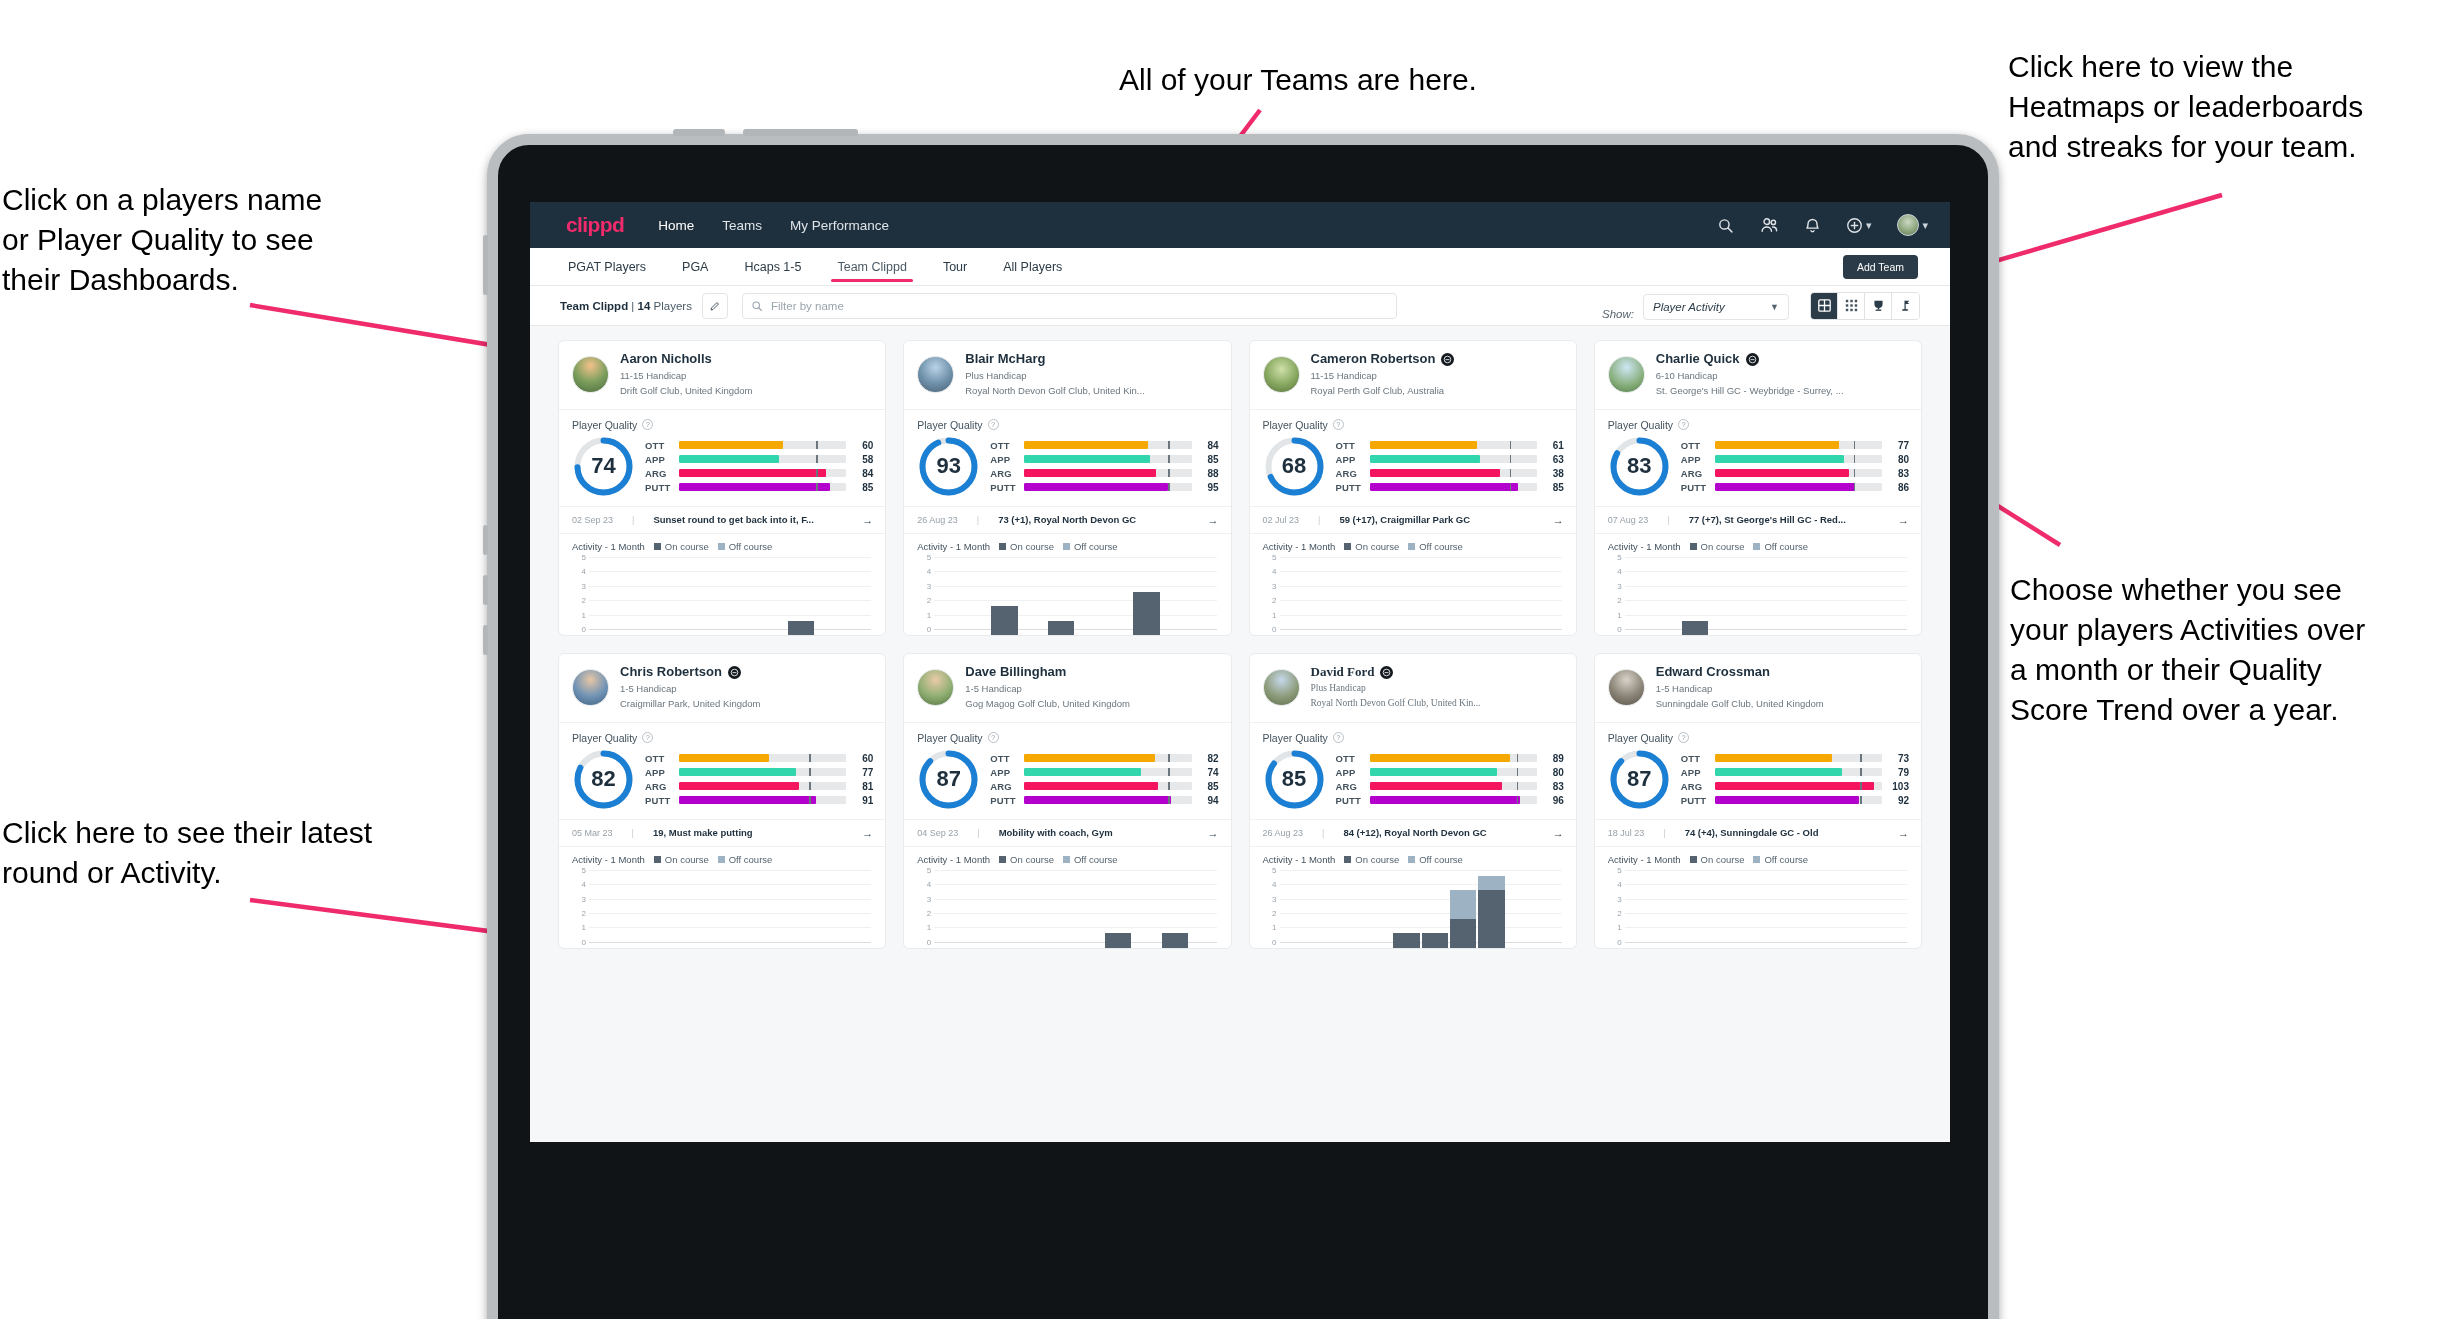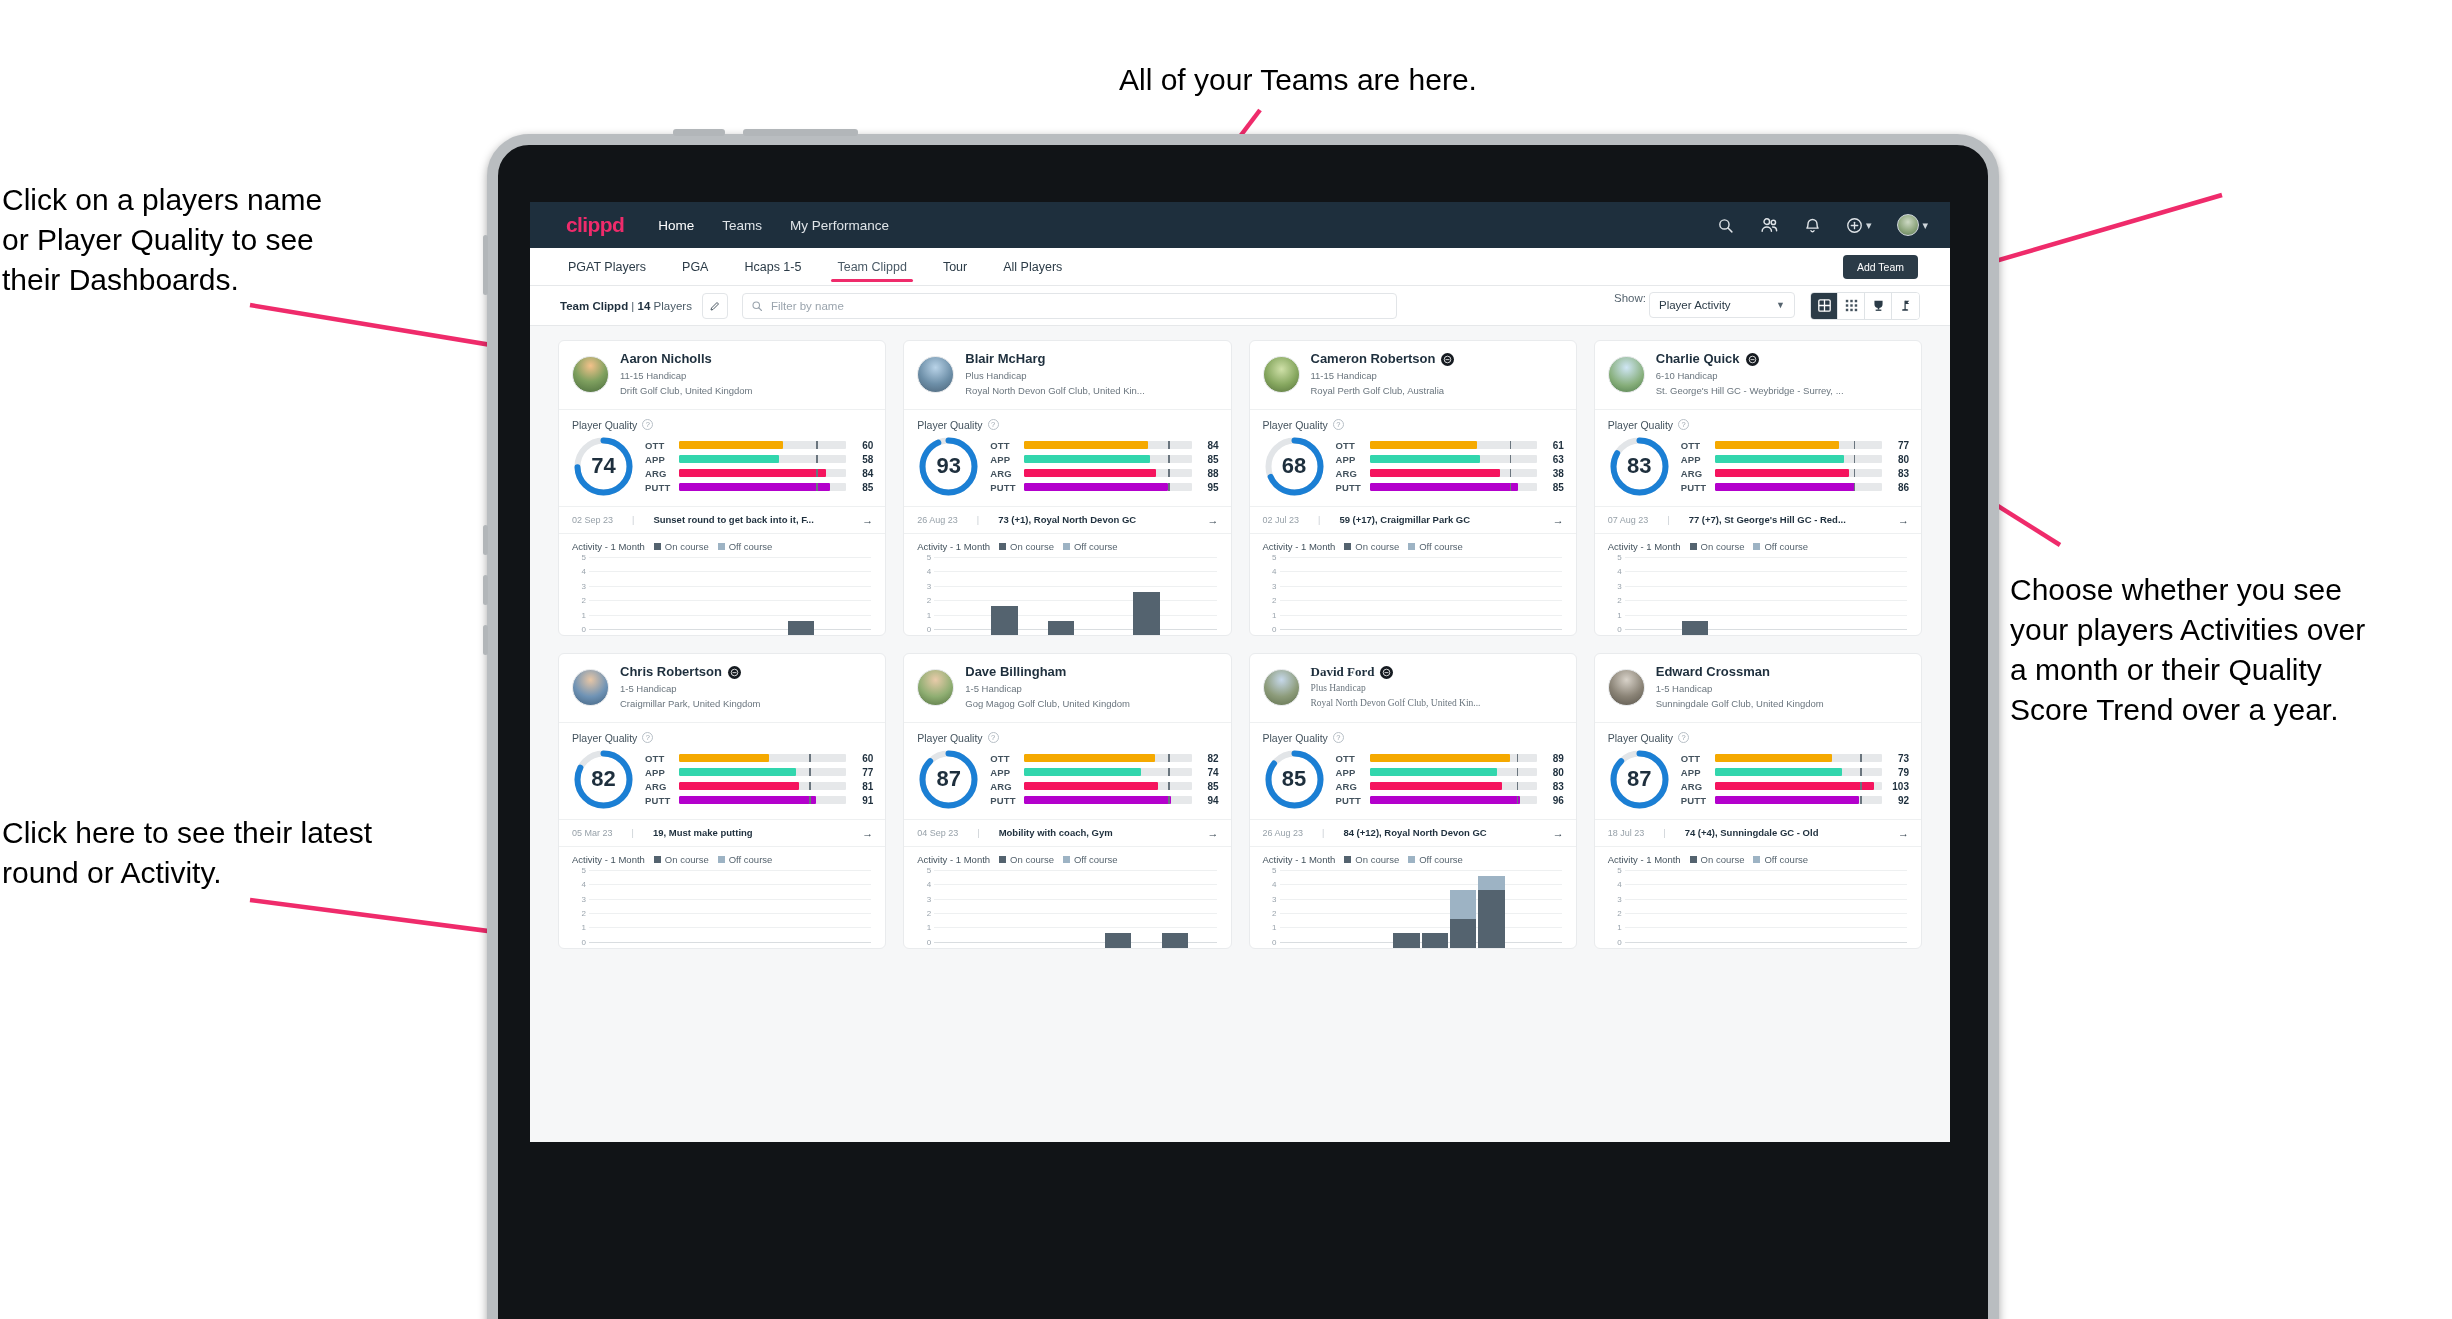--- a/index.html
+++ b/index.html
@@ -176,6 +176,9 @@
   <div class="annot" style="left:1119px; top:60px;">All of your Teams are here.</div>
   <div class="annot" style="left:2px; top:813px;">Click here to see their latest
 round or Activity.</div>
+  <div class="annot" style="left:2008px; top:47px;">Click here to view the
+Heatmaps or leaderboards
+and streaks for your team.</div>
   <div class="annot" style="left:2010px; top:570px;">Choose whether you see
 your players Activities over
 a month or their Quality

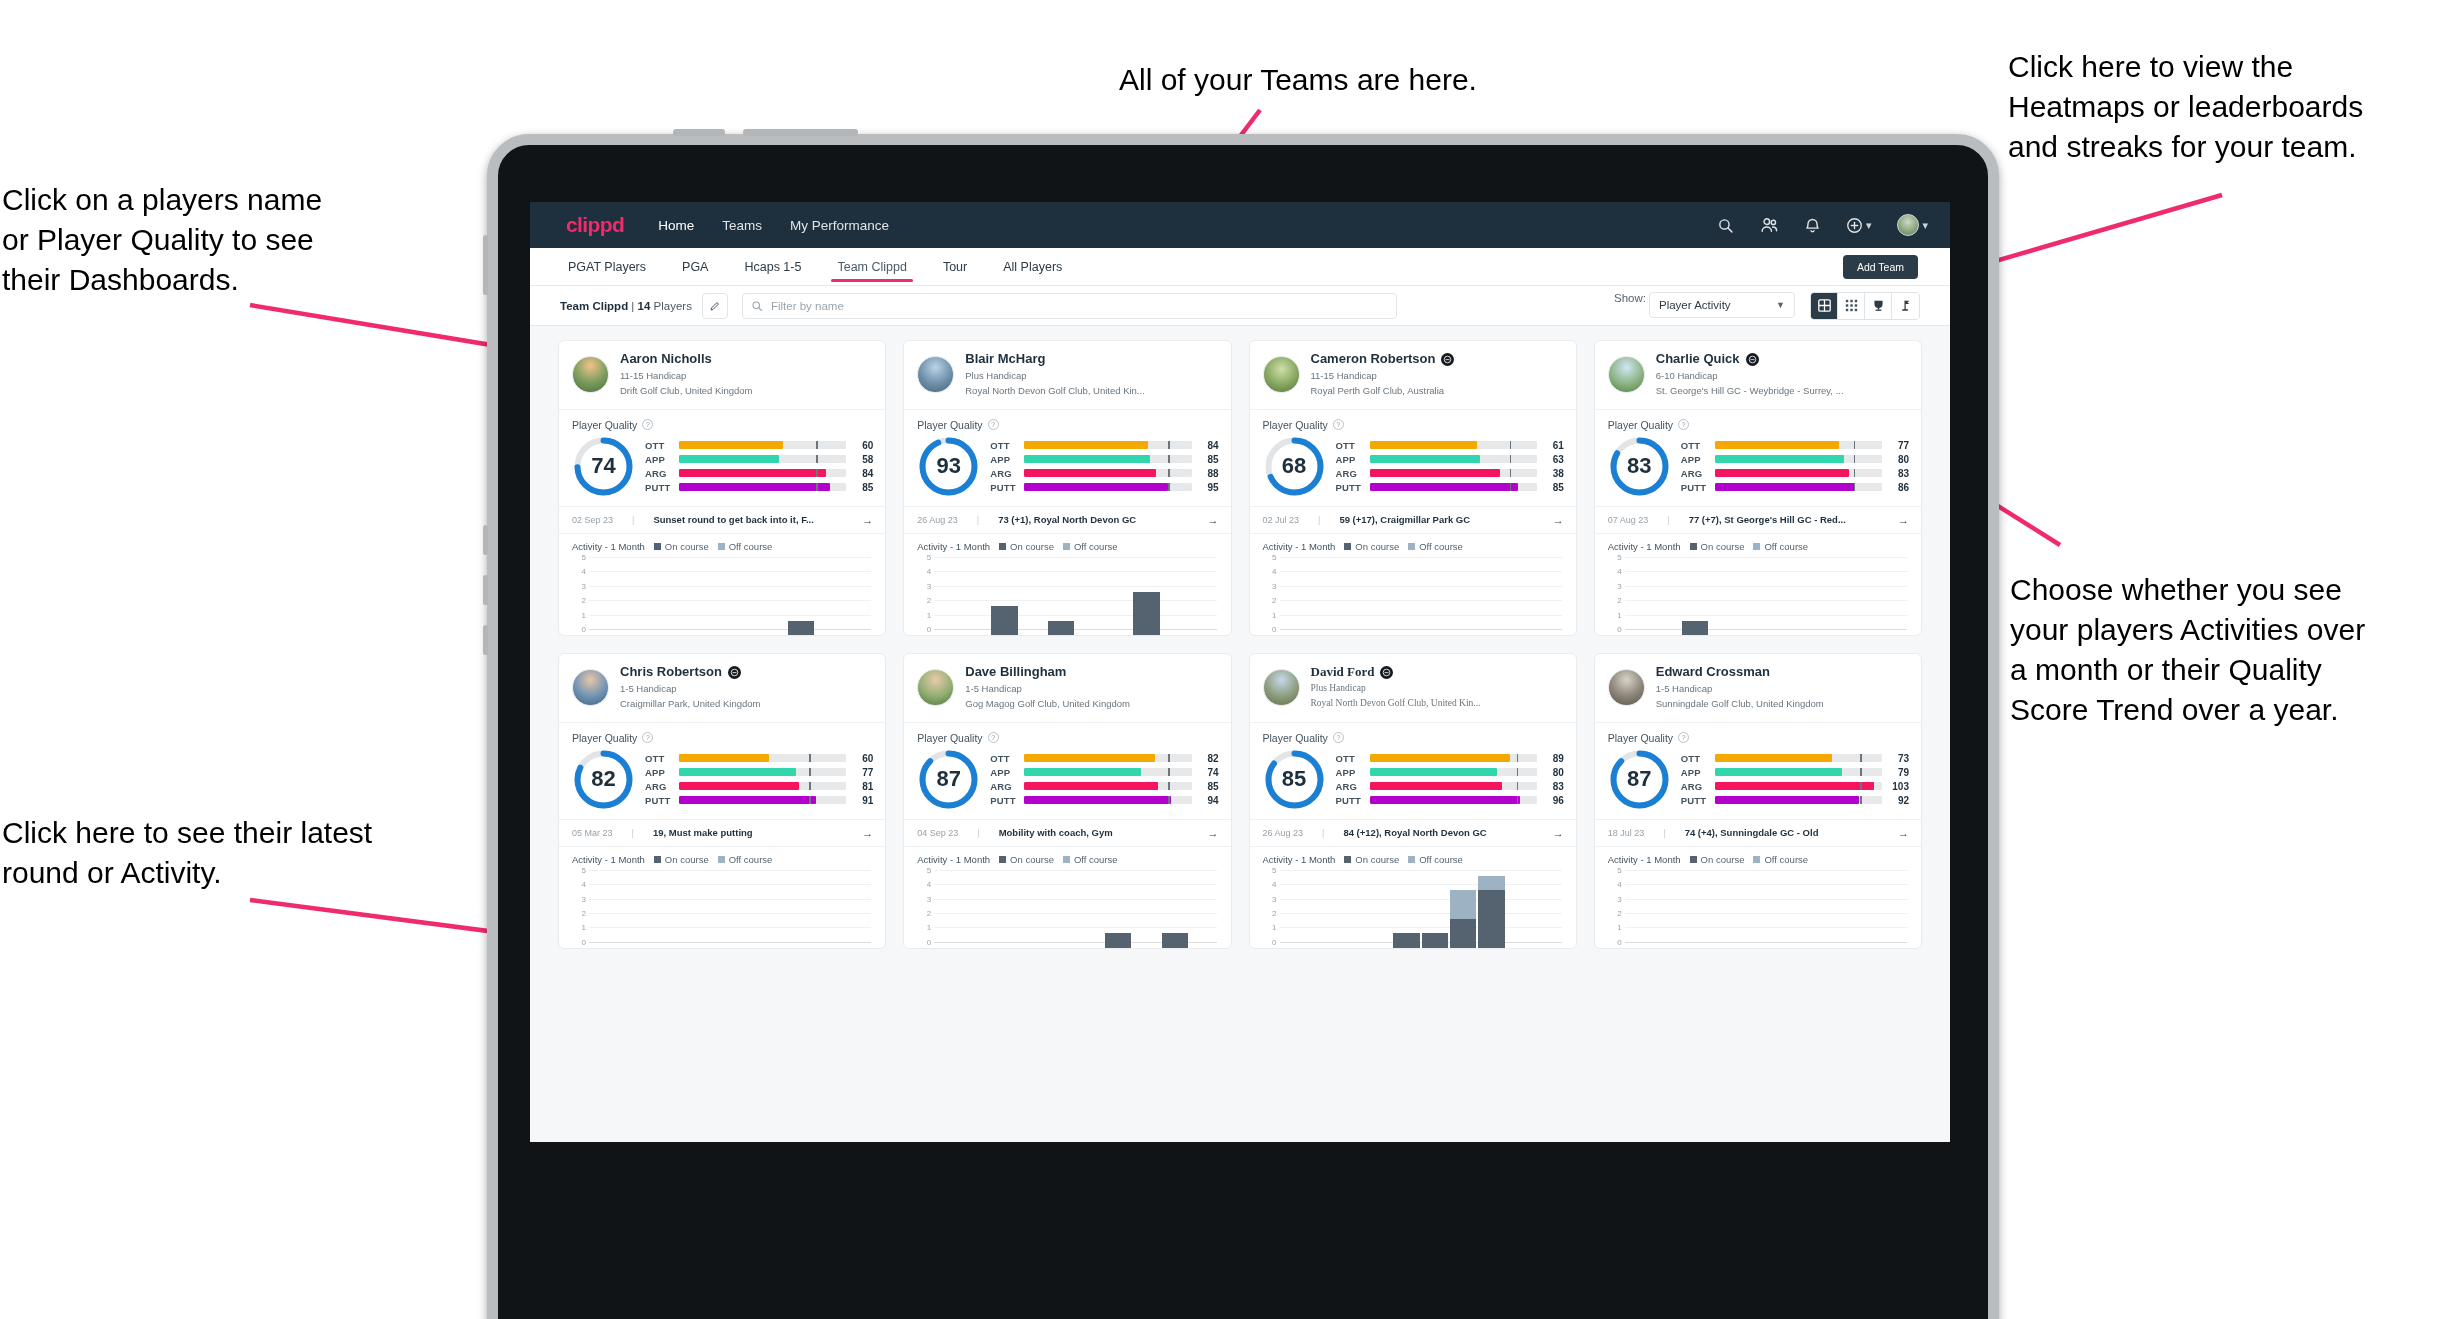--- a/index.html
+++ b/index.html
@@ -106,7 +106,7 @@
     display:flex; align-items:center; padding:0 8px; gap:8px; max-width:655px;
   }
   .searchbox .ph { color:#9aa4ad; font-size:11.5px; }
-  .showwrap { display:flex; align-items:flex-start; gap:3px; margin-left:auto; }
+  .showwrap { display:flex; align-items:flex-end; gap:9px; margin-left:auto;font-style:italic; }
   .showlabel { font-size:11.5px; color:#55636e; }
   .select {
     width:146px; height:26px; border:1px solid #e2e5e8; border-radius:4px; background:#fff;

